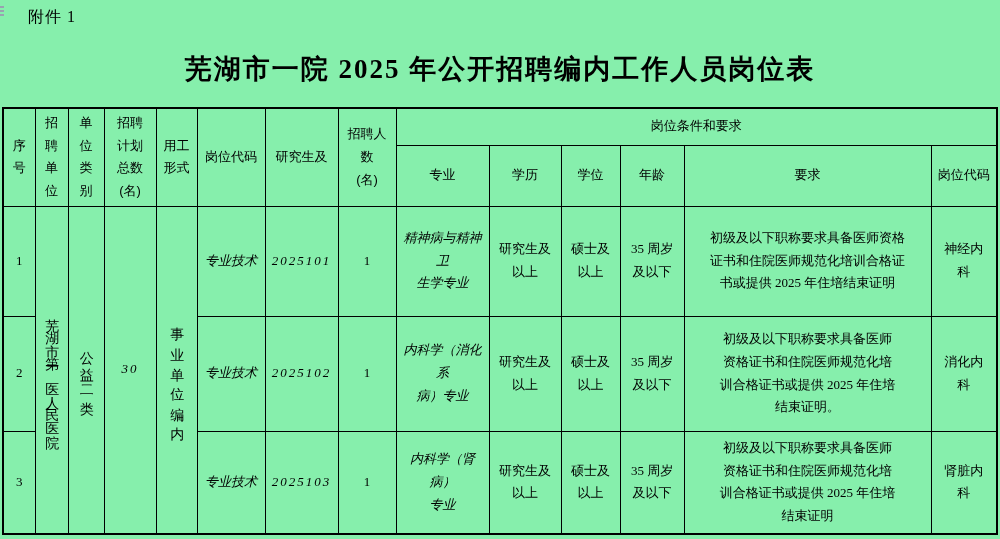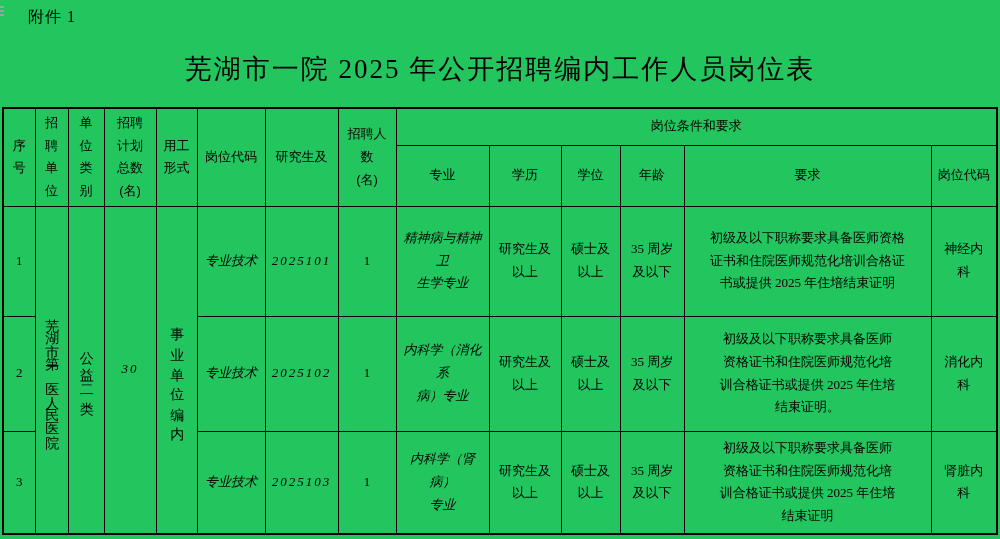--- a/index.html
+++ b/index.html
@@ -8,7 +8,7 @@
     position: relative;
     width: 1000px;
     height: 539px;
-    background: #22c55e;
+    background: #86efac;
     color: #000000;
     font-family: "Liberation Serif", "DejaVu Serif", serif;
     overflow: hidden;

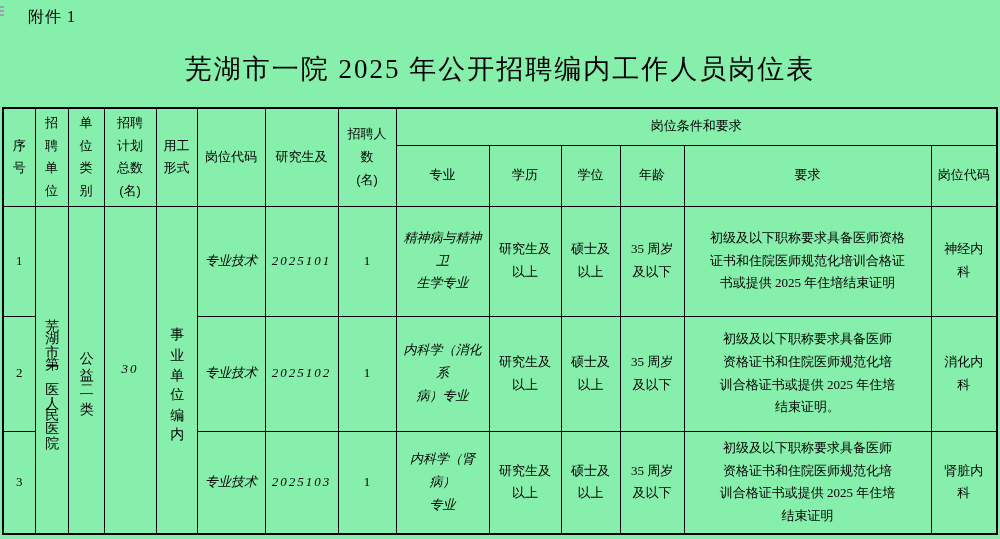--- a/index.html
+++ b/index.html
@@ -33,7 +33,7 @@
     margin: 0;
     text-align: center;
     font-size: 27px;
-    font-weight: normal;
+    font-weight: bold;
     letter-spacing: 2px;
     font-family: "Liberation Serif", "DejaVu Serif", serif;
   }

